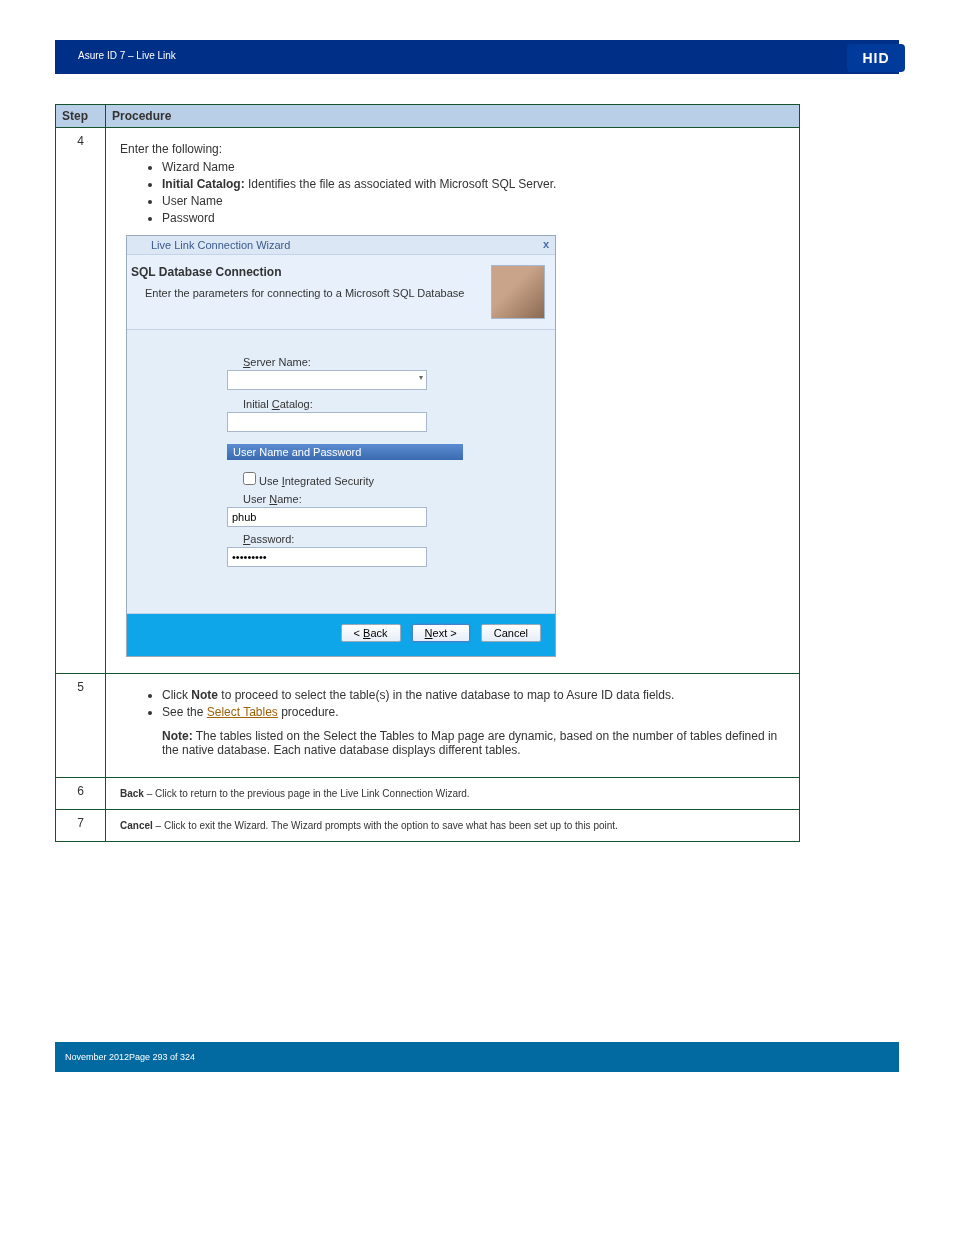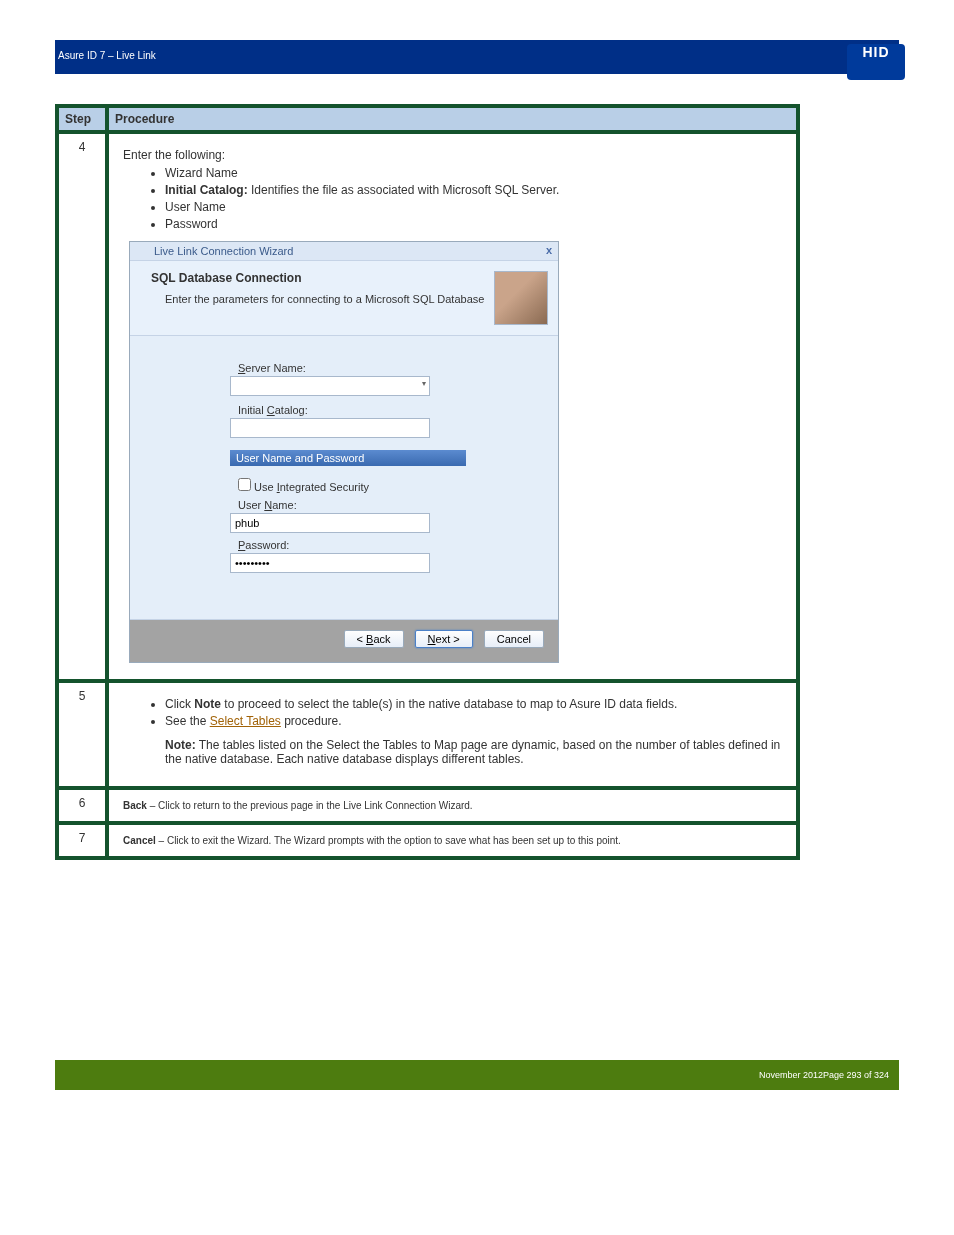--- a/index.html
+++ b/index.html
@@ -9,7 +9,7 @@
   .top-banner { background: #002f87; height: 34px; margin: 40px 55px 0 55px; position: relative; }
   .logo-badge { position: absolute; right: -6px; top: 4px; width: 58px; height: 36px; background: #003a9b; border-radius: 4px; display: flex; justify-content: center; }
   .logo-badge span { color: #fff; font-weight: bold; font-size: 14px; letter-spacing: 1px; font-family: Arial Black, Arial, sans-serif; }
-  .banner-caption { color: #fff; font-size: 10px; padding: 10px 3px; }
+  .banner-caption { color: #fff; font-size: 10px; padding: 10px 23px; }
 
   
   .doc-table { border-collapse: collapse; margin: 30px 55px 0 55px; width: 745px; }

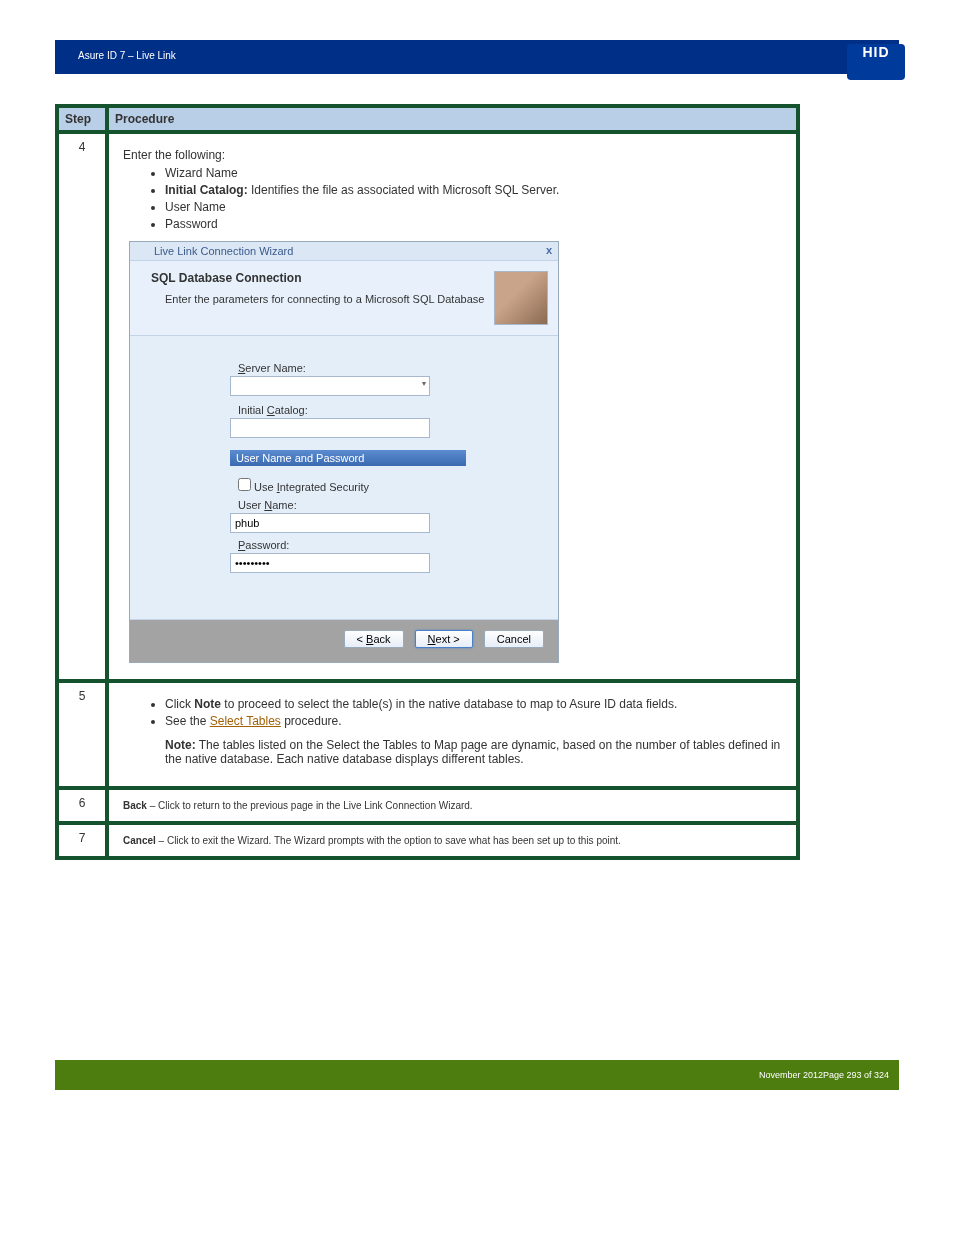--- a/index.html
+++ b/index.html
@@ -7,7 +7,7 @@
 
   
   .top-banner { background: #002f87; height: 34px; margin: 40px 55px 0 55px; position: relative; }
-  .logo-badge { position: absolute; right: -6px; top: 4px; width: 58px; height: 36px; background: #003a9b; border-radius: 4px; display: flex; justify-content: center; }
+  .logo-badge { position: absolute; right: -6px; top: 4px; width: 58px; height: 28px; background: #003a9b; border-radius: 4px; display: flex; align-items: center; justify-content: center; }
   .logo-badge span { color: #fff; font-weight: bold; font-size: 14px; letter-spacing: 1px; font-family: Arial Black, Arial, sans-serif; }
   .banner-caption { color: #fff; font-size: 10px; padding: 10px 23px; }
 

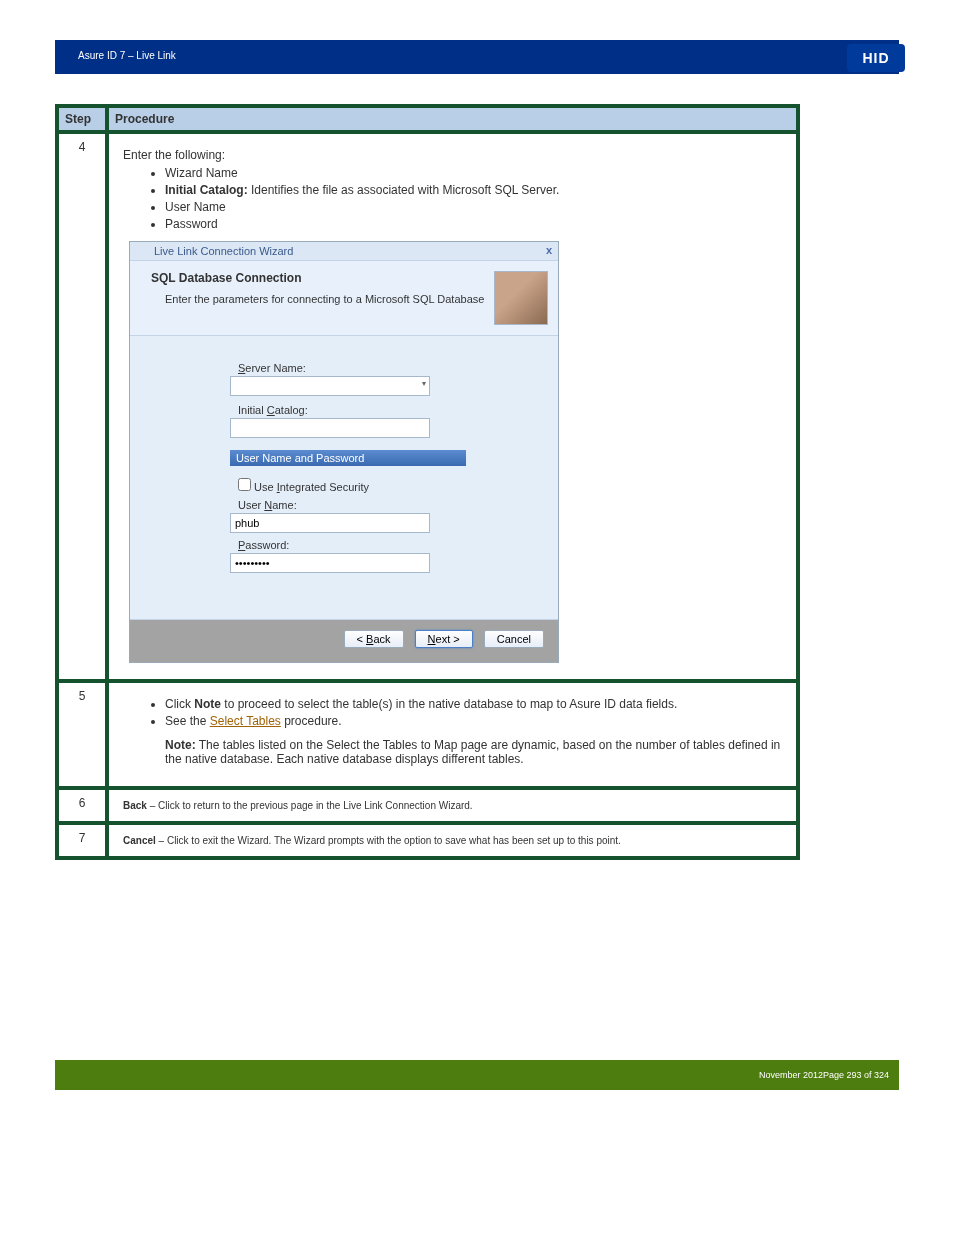--- a/index.html
+++ b/index.html
@@ -13,7 +13,7 @@
 
   
   .doc-table { border-collapse: collapse; margin: 30px 55px 0 55px; width: 745px; }
-  .doc-table th, .doc-table td { border: 4px solid #14532d; vertical-align: top; }
+  .doc-table th, .doc-table td { border: 1px solid #14532d; vertical-align: top; }
   .doc-table th { background: #b9cfe7; font-weight: bold; font-size: 12px; padding: 4px 6px; text-align: left; }
   .doc-table th.step { width: 50px; }
   .doc-table td.stepnum { text-align: center; font-size: 12px; padding: 6px 0; }

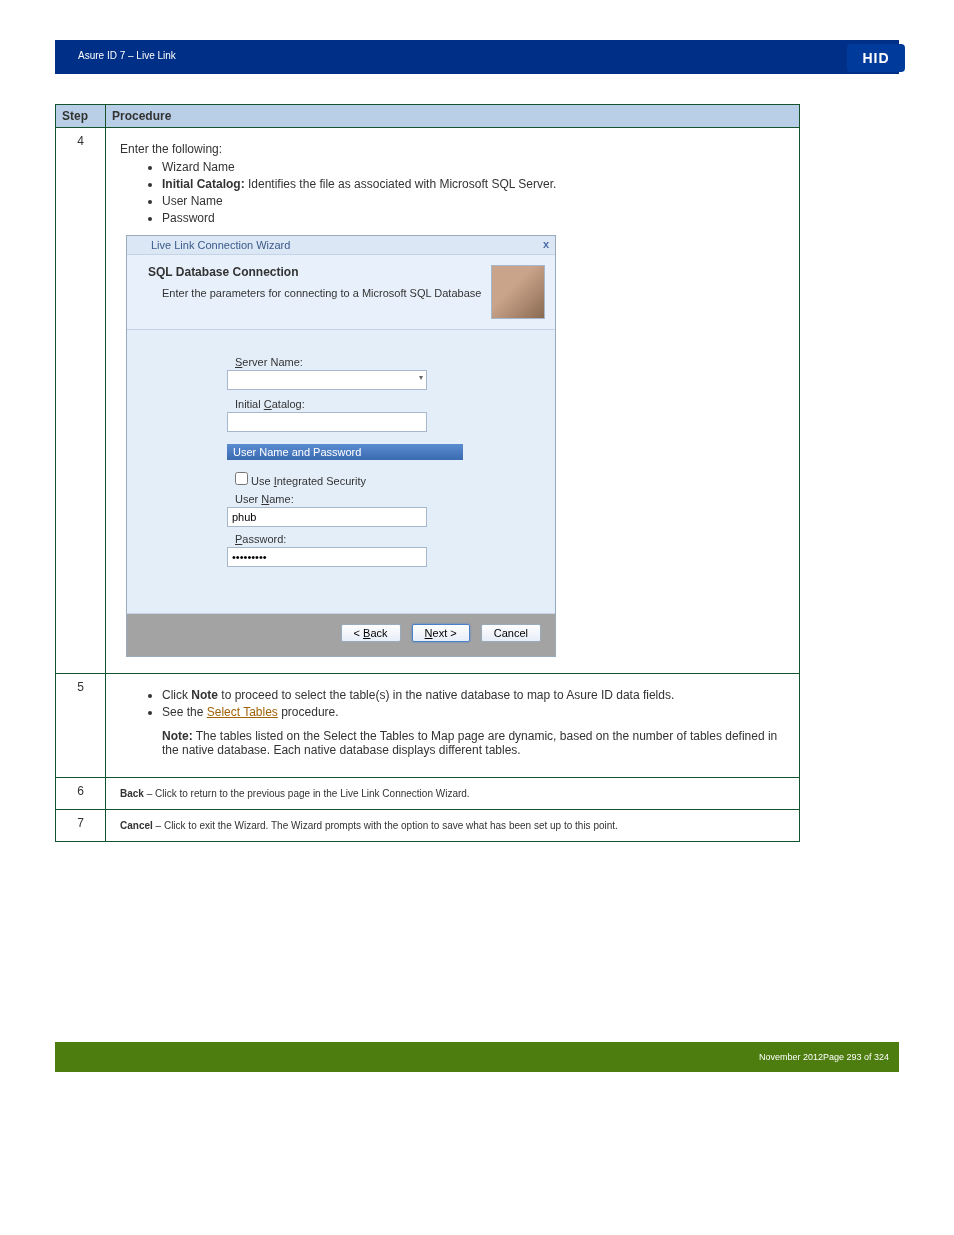--- a/index.html
+++ b/index.html
@@ -28,7 +28,7 @@
   .wizard-shot { border: 1px solid #9ab; margin: 6px 0 0 6px; width: 430px; font-size: 11px; background: #e4eef9; }
   .wiz-title { background: #dce7f5; border-bottom: 1px solid #c5d3e6; padding: 3px 24px; position: relative; color: #3a5a8a; }
   .wiz-title .close { position: absolute; right: 6px; top: 2px; color: #4a6ca8; font-weight: bold; cursor: default; }
-  .wiz-head { display: flex; justify-content: space-between; padding: 10px 10px 10px 21px; background: #e8f1fb; border-bottom: 1px solid #c5d3e6; }
+  .wiz-head { display: flex; justify-content: space-between; padding: 10px 10px 10px 4px; background: #e8f1fb; border-bottom: 1px solid #c5d3e6; }
   .wiz-head-left { flex: 1; }
   .wiz-head-left .wht { font-weight: bold; font-size: 12px; }
   .wiz-head-left .whs { font-size: 11px; margin-top: 8px; margin-left: 14px; }

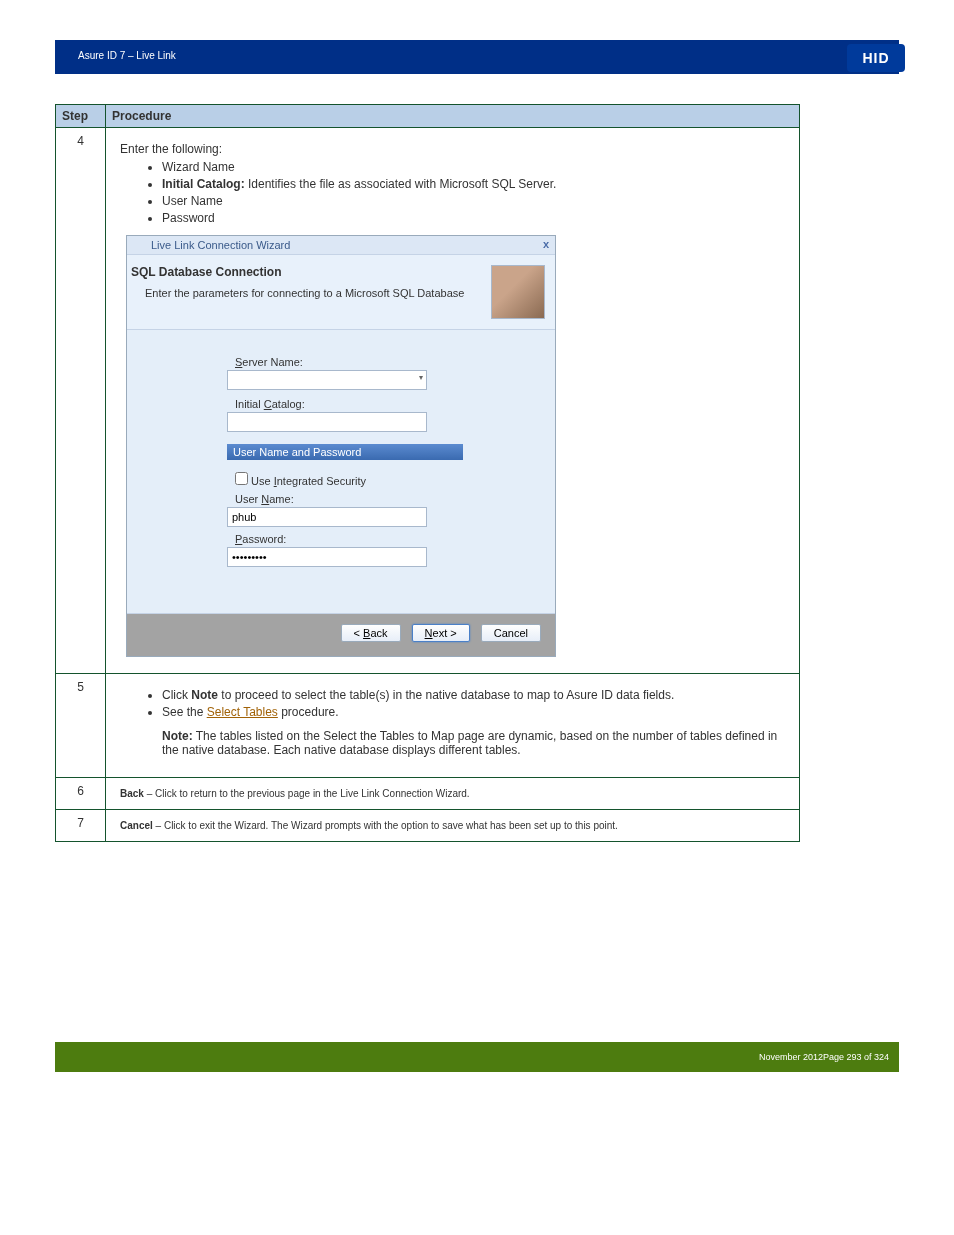--- a/index.html
+++ b/index.html
@@ -34,7 +34,7 @@
   .wiz-head-left .whs { font-size: 11px; margin-top: 8px; margin-left: 14px; }
   .wiz-head-img { width: 54px; height: 54px; background: linear-gradient(135deg,#caa48a 40%,#8a6a52 100%); border: 1px solid #a8b8cc; }
   .wiz-body { padding: 20px 0 40px 100px; background: #e4eef9; }
-  .wiz-body label { display: block; margin: 6px 0 2px 8px; }
+  .wiz-body label { display: block; margin: 6px 0 2px 16px; }
   .wiz-body input[type=text], .wiz-body input[type=password], .wiz-body .combo {
     width: 200px; height: 20px; border: 1px solid #a8b8cc; background: #fff; font-size: 11px; padding: 0 4px;
   }

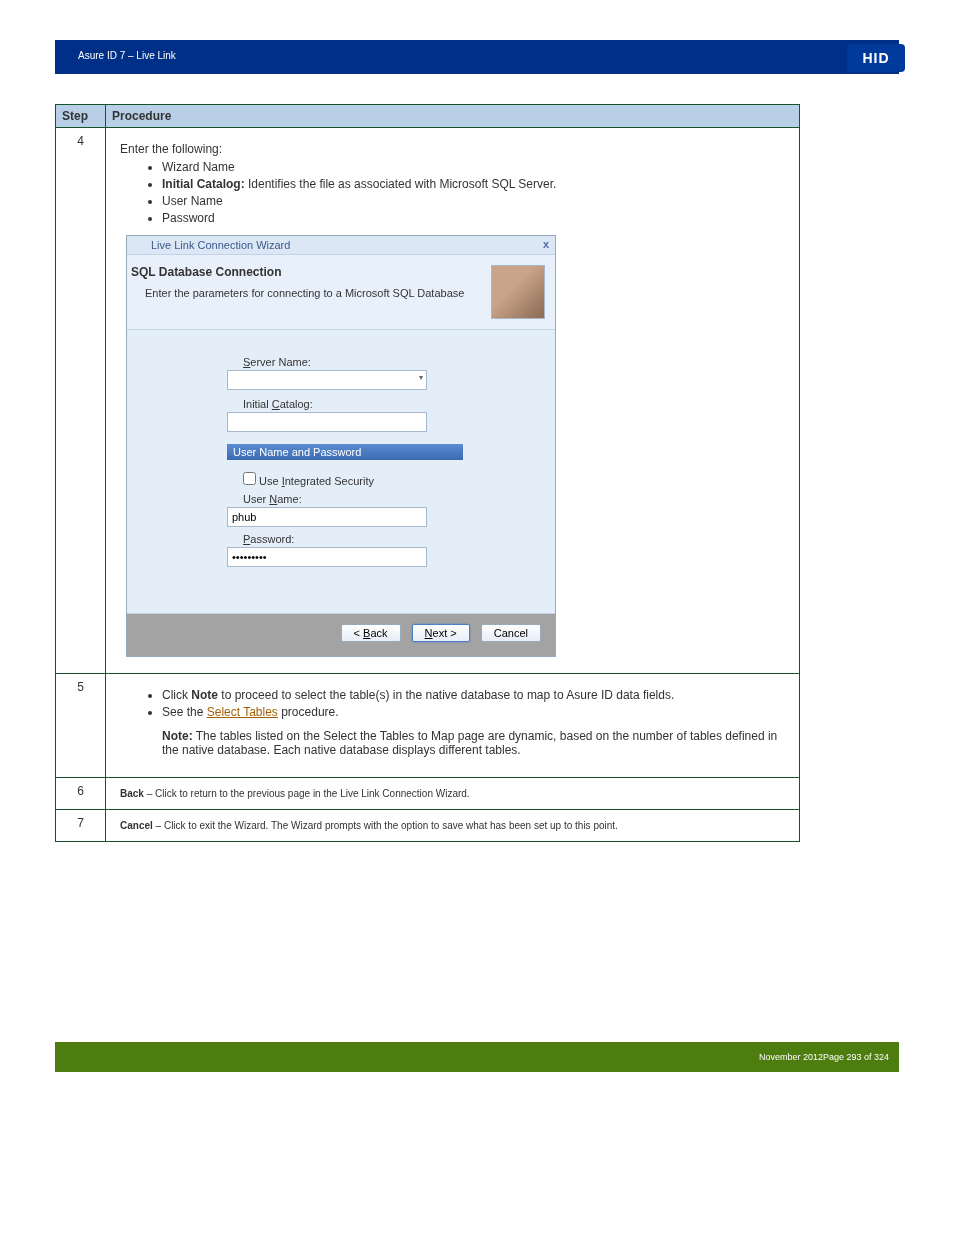--- a/index.html
+++ b/index.html
@@ -43,7 +43,7 @@
   .groupbox { margin-top: 12px; }
   .groupbox-title { background: linear-gradient(#5b8bd0,#3a6ab0); color: #fff; padding: 2px 6px; width: 236px; font-size: 11px; }
   .groupbox-body { padding: 6px 0; }
-  .wiz-footer { border-top: 1px solid #c5d3e6; background: #a3a3a3; padding: 10px 14px 14px 0; text-align: right; }
+  .wiz-footer { border-top: 1px solid #c5d3e6; background: #0ea5e9; padding: 10px 14px 14px 0; text-align: right; }
   .wiz-footer button { font-size: 11px; padding: 2px 12px; margin-left: 8px; border: 1px solid #9ab; background: linear-gradient(#fefefe,#e7eef8); border-radius: 2px; }
   .wiz-footer button.primary { border: 1px solid #4a80c8; box-shadow: 0 0 2px #4a80c8; }
 

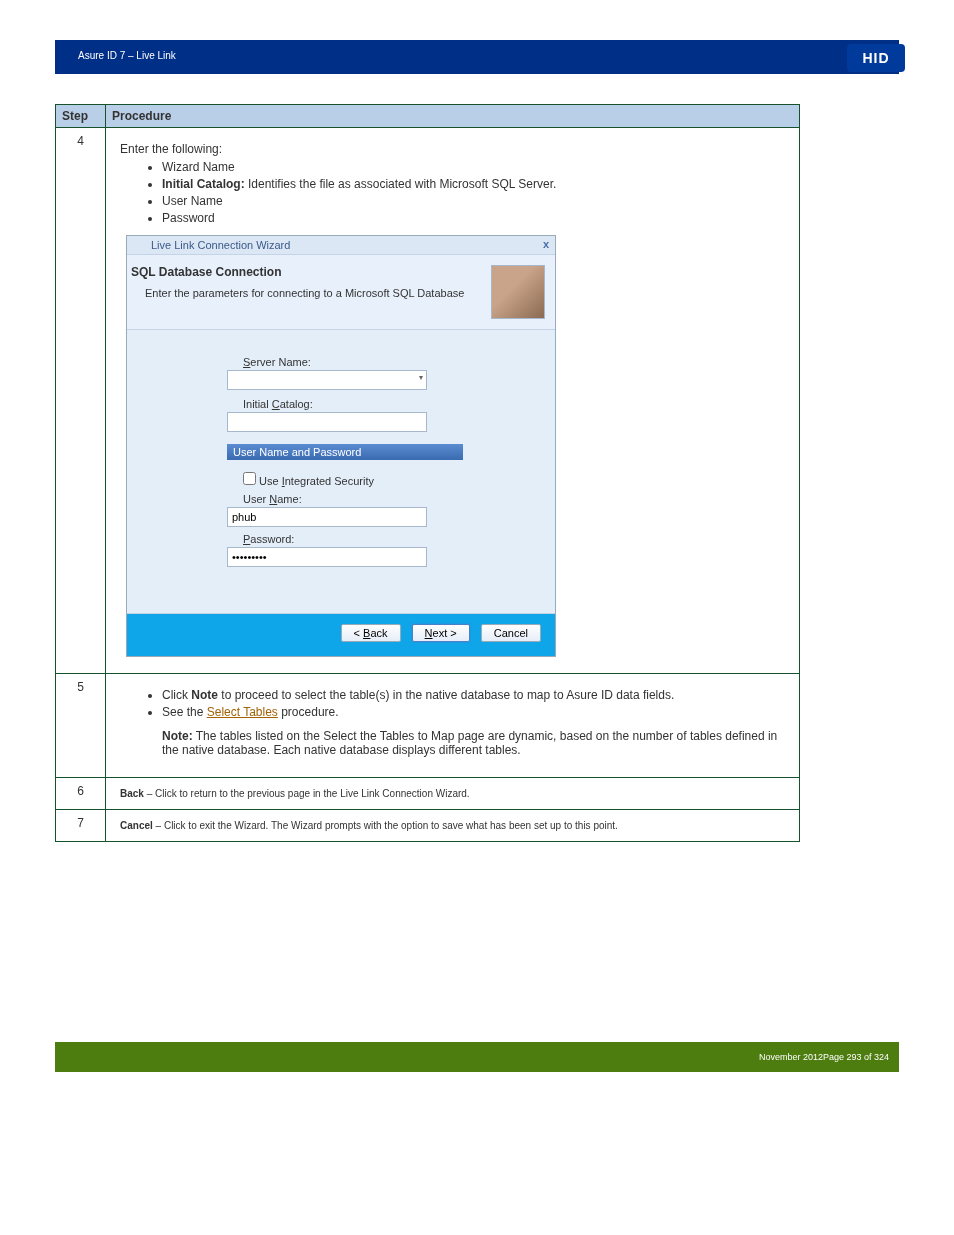--- a/index.html
+++ b/index.html
@@ -51,7 +51,7 @@
   .note-row .lbl { font-weight: bold; }
 
   
-  .foot-banner { background: #4d7c0f; height: 30px; margin: 200px 55px 0 55px; display: flex; align-items: center; justify-content: flex-end; padding: 0 10px; color: #fff; font-size: 9px; }
+  .foot-banner { background: #0369a1; height: 30px; margin: 200px 55px 0 55px; display: flex; align-items: center; justify-content: flex-start; padding: 0 10px; color: #fff; font-size: 9px; }
 
   .u { text-decoration: underline; }
 </style>

